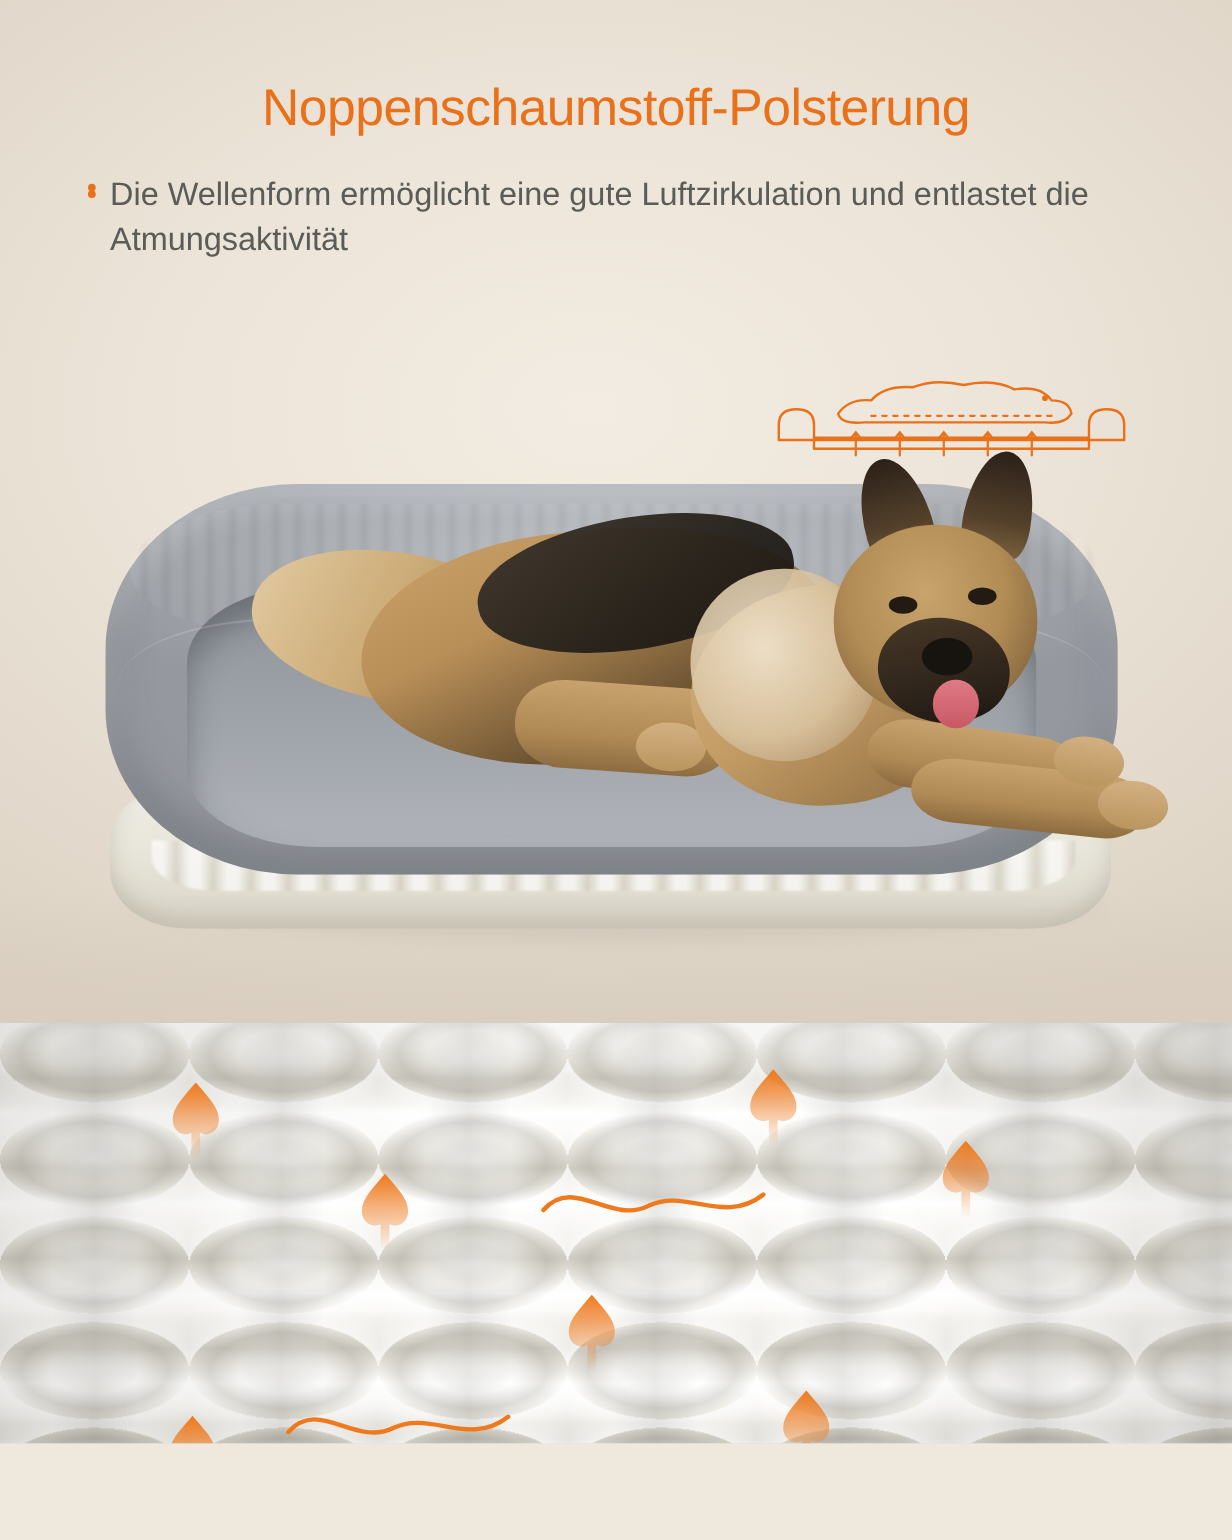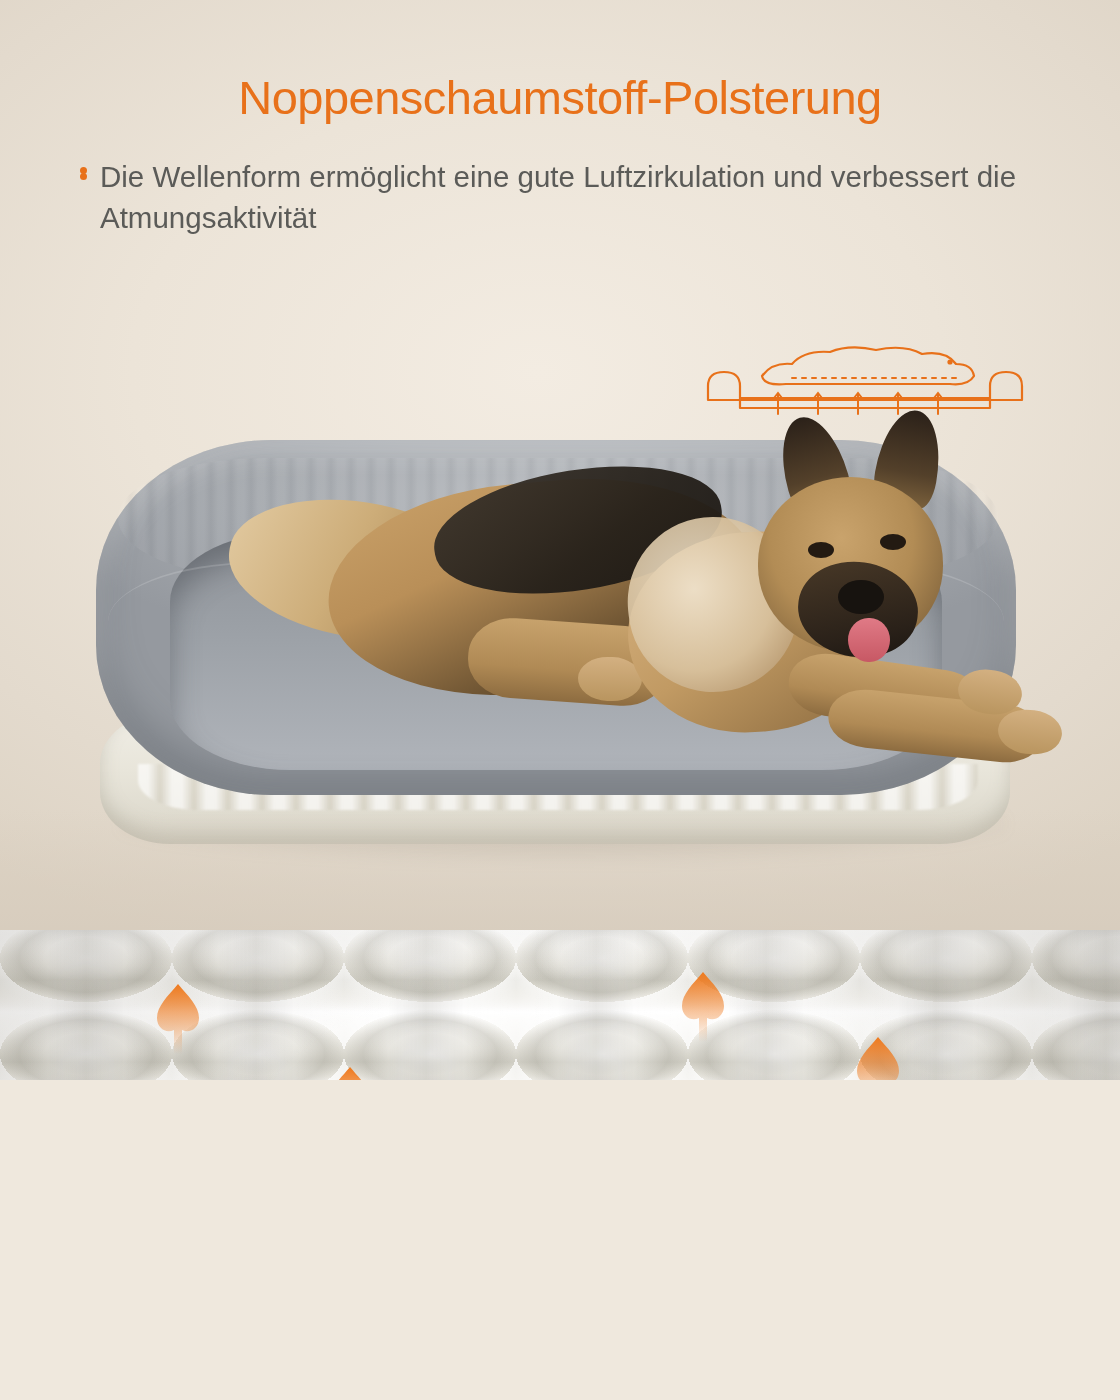--- a/index.html
+++ b/index.html
@@ -16,7 +16,7 @@
   .page {
     position: relative;
     width: 1120px;
-    height: 1080px;
+    height: 1312px;
     overflow: hidden;
     text-decoration: underline;
   }

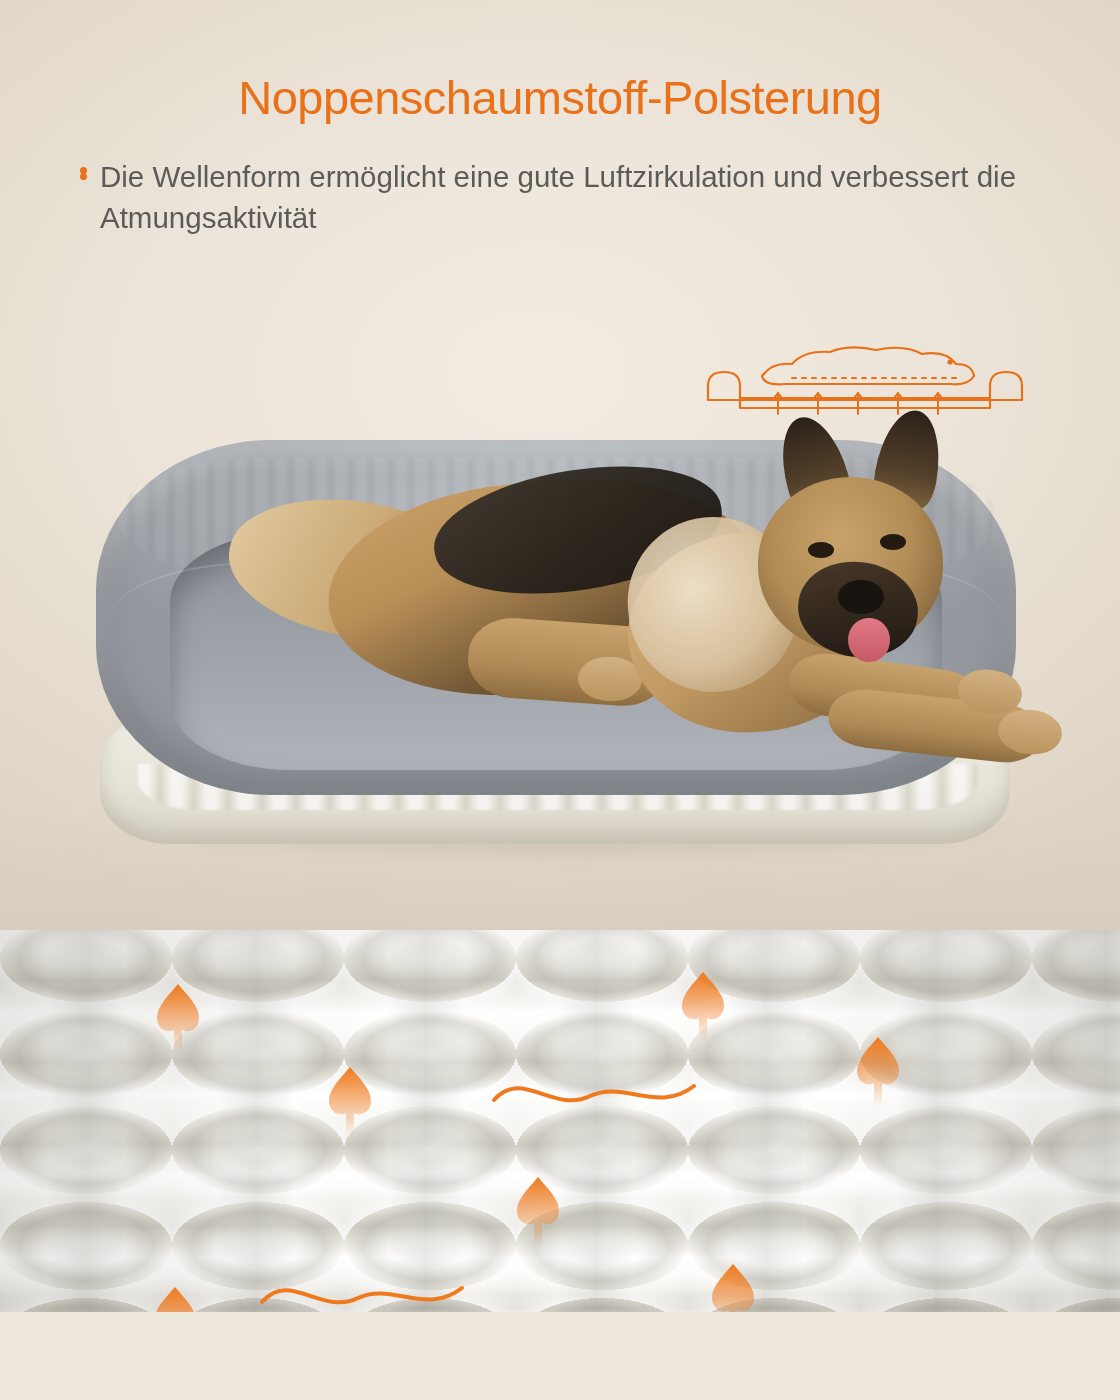--- a/index.html
+++ b/index.html
@@ -401,7 +401,7 @@
       </div>
       <div class="bullet">
         <span class="dot"></span>
-        <span>Die Wellenform ermöglicht eine gute Luftzirkulation und verbessert die Atmungsaktivität</span>
+        <span>Die Wellenform ermöglicht eine gute Luftzirkulation und entlastet die Atmungsaktivität</span>
       </div>
     </div>
 

